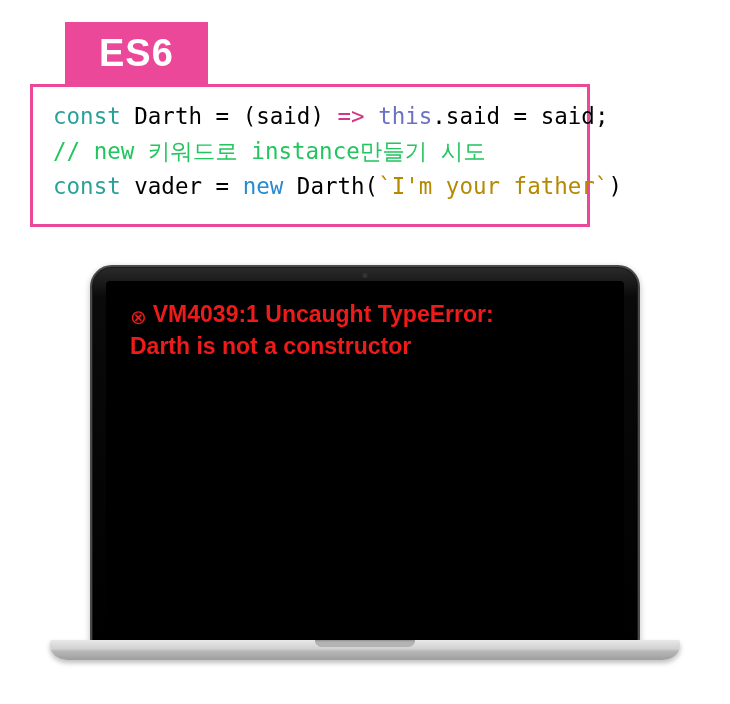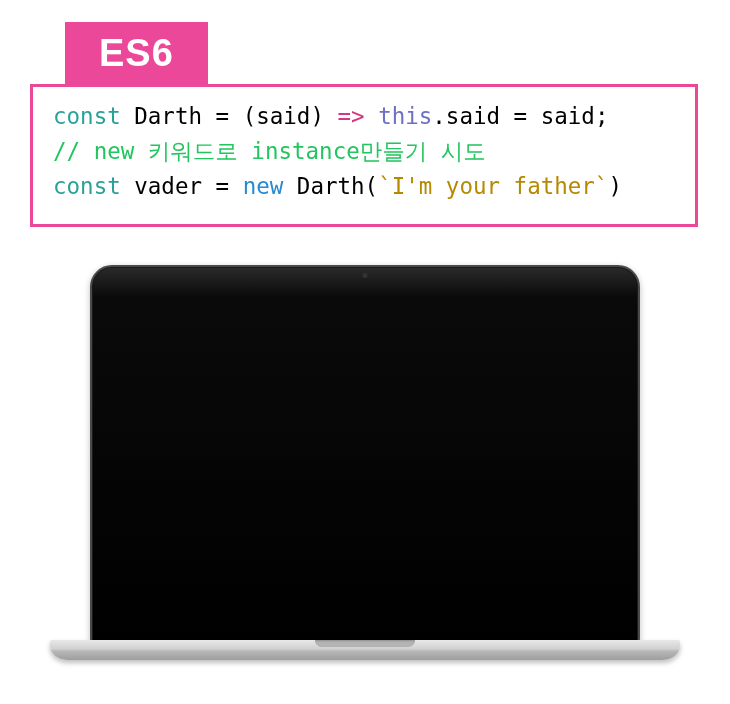--- a/index.html
+++ b/index.html
@@ -14,7 +14,7 @@
     position: absolute;
     left: 30px;
     top: 22px;
-    width: 668px;
+    width: 560px;
   }
   .es6-badge {
     background: #ec4899;

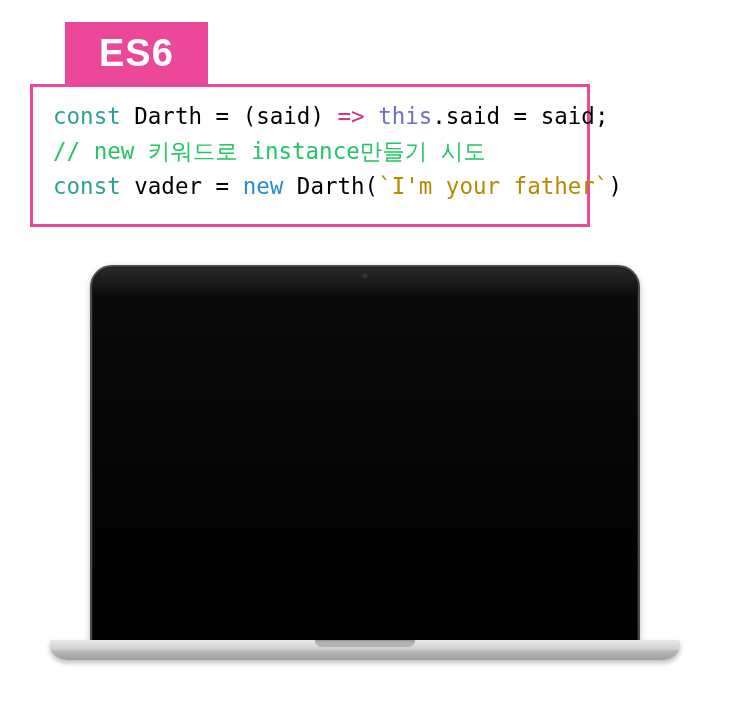--- a/index.html
+++ b/index.html
@@ -138,6 +138,12 @@
 <div class="laptop">
   <div class="laptop-body">
     <div class="laptop-camera"></div>
+    <div class="laptop-screen">
+      <div class="error-msg">
+        <span class="error-icon">⊗</span><span>VM4039:1 Uncaught TypeError:</span><br>
+        <span>Darth is not a constructor</span>
+      </div>
+    </div>
   </div>
   <div class="laptop-base">
     <div class="laptop-notch"></div>

